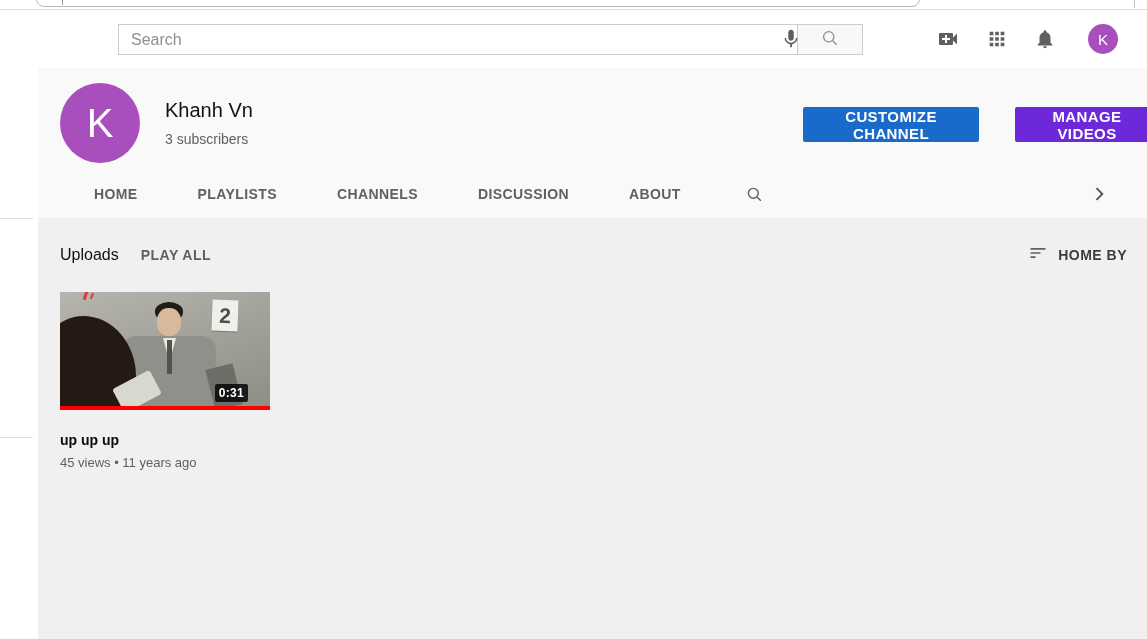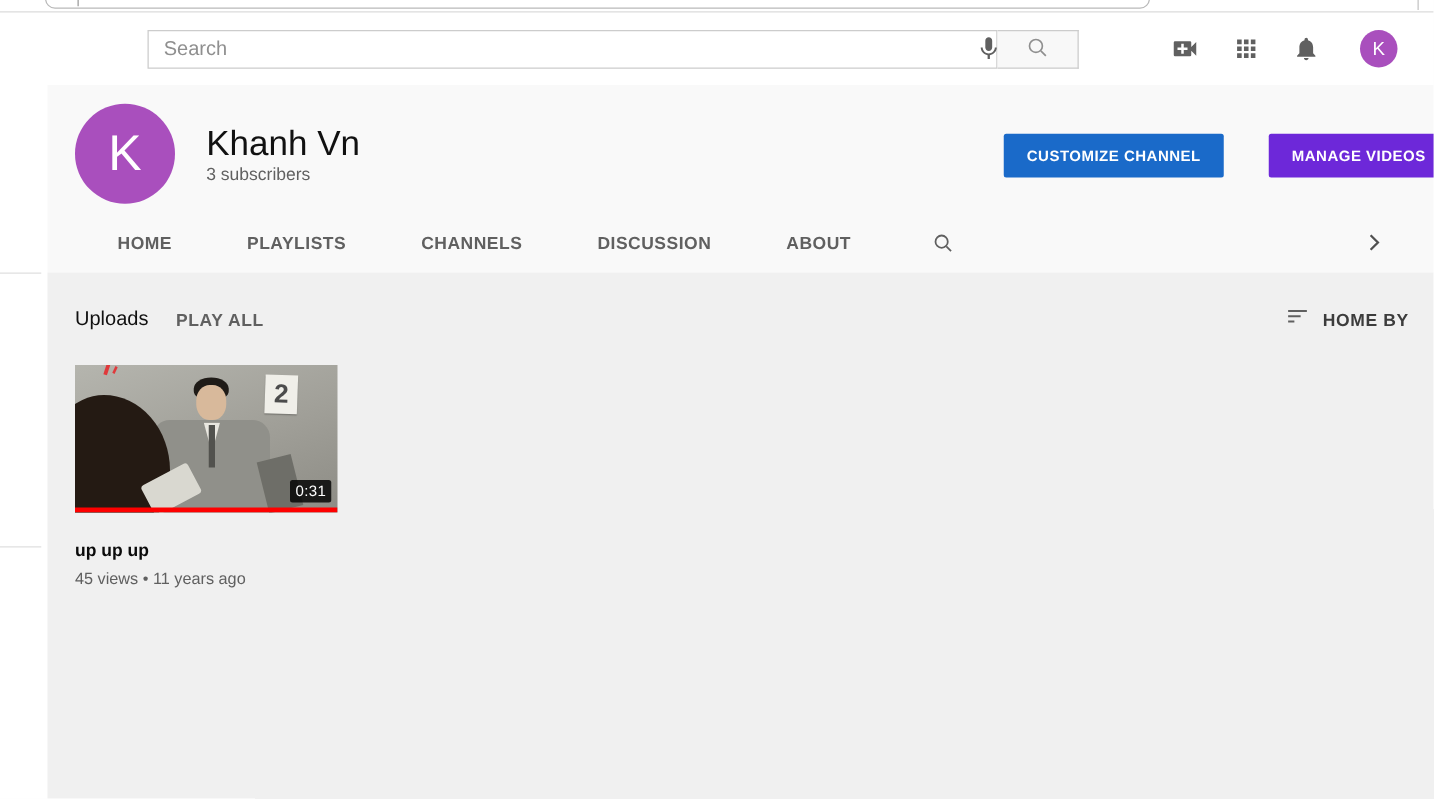--- a/index.html
+++ b/index.html
@@ -34,7 +34,7 @@
   
   #channel-header { position:absolute; left:38px; top:68px; width:1109px; height:150px; background:#f9f9f9; }
   #channel-avatar { position:absolute; left:22px; top:15px; width:80px; height:80px; border-radius:50%; color:#fff; font-size:40px; font-weight:400; display:flex; align-items:center; justify-content:center; }
-  #channel-name { position:absolute; left:127px; top:31px; font-size:28px; color:#111; font-weight:400; }
+  #channel-name { position:absolute; left:127px; top:31px; font-size:20px; color:#111; font-weight:400; }
   #channel-subs { position:absolute; left:127px; top:63px; font-size:14px; color:#606060; }
   .blue-btn { position:absolute; top:39px; height:35px; border:none; border-radius:2px; color:#fff; font-size:12px; font-weight:bold; letter-spacing:0.4px; padding:0 16px; cursor:pointer; font-family:"Liberation Sans", sans-serif; }
   #customize-btn { left:765px; width:176px; }

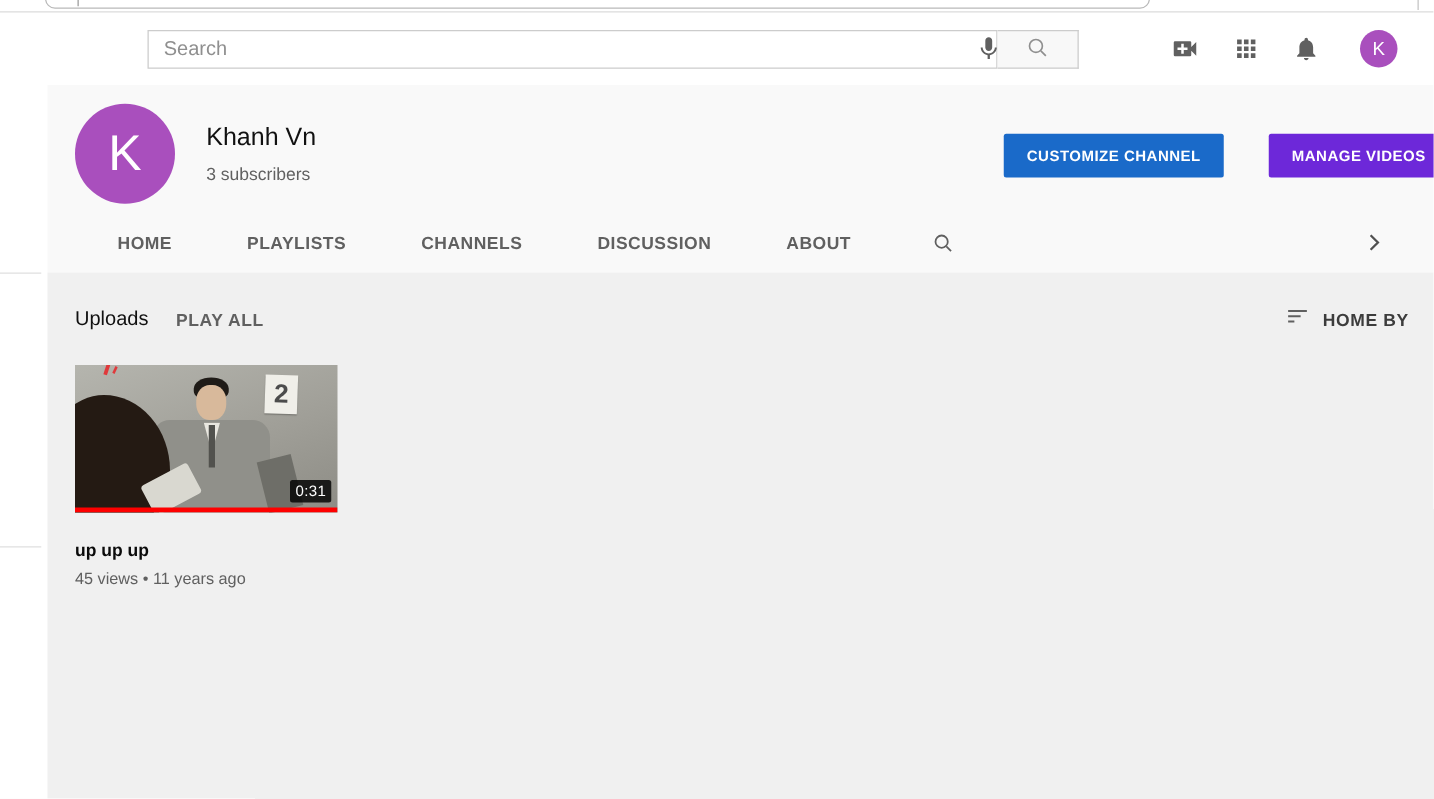--- a/index.html
+++ b/index.html
@@ -36,7 +36,7 @@
   #channel-avatar { position:absolute; left:22px; top:15px; width:80px; height:80px; border-radius:50%; color:#fff; font-size:40px; font-weight:400; display:flex; align-items:center; justify-content:center; }
   #channel-name { position:absolute; left:127px; top:31px; font-size:20px; color:#111; font-weight:400; }
   #channel-subs { position:absolute; left:127px; top:63px; font-size:14px; color:#606060; }
-  .blue-btn { position:absolute; top:39px; height:35px; border:none; border-radius:2px; color:#fff; font-size:12px; font-weight:bold; letter-spacing:0.4px; padding:0 16px; cursor:pointer; font-family:"Liberation Sans", sans-serif; }
+  .blue-btn { position:absolute; top:39px; height:35px; border:none; border-radius:2px; color:#fff; font-size:15px; font-weight:bold; letter-spacing:0.4px; padding:0 16px; cursor:pointer; font-family:"Liberation Sans", sans-serif; }
   #customize-btn { left:765px; width:176px; }
   #manage-btn { left:949px; width:144px; }
 

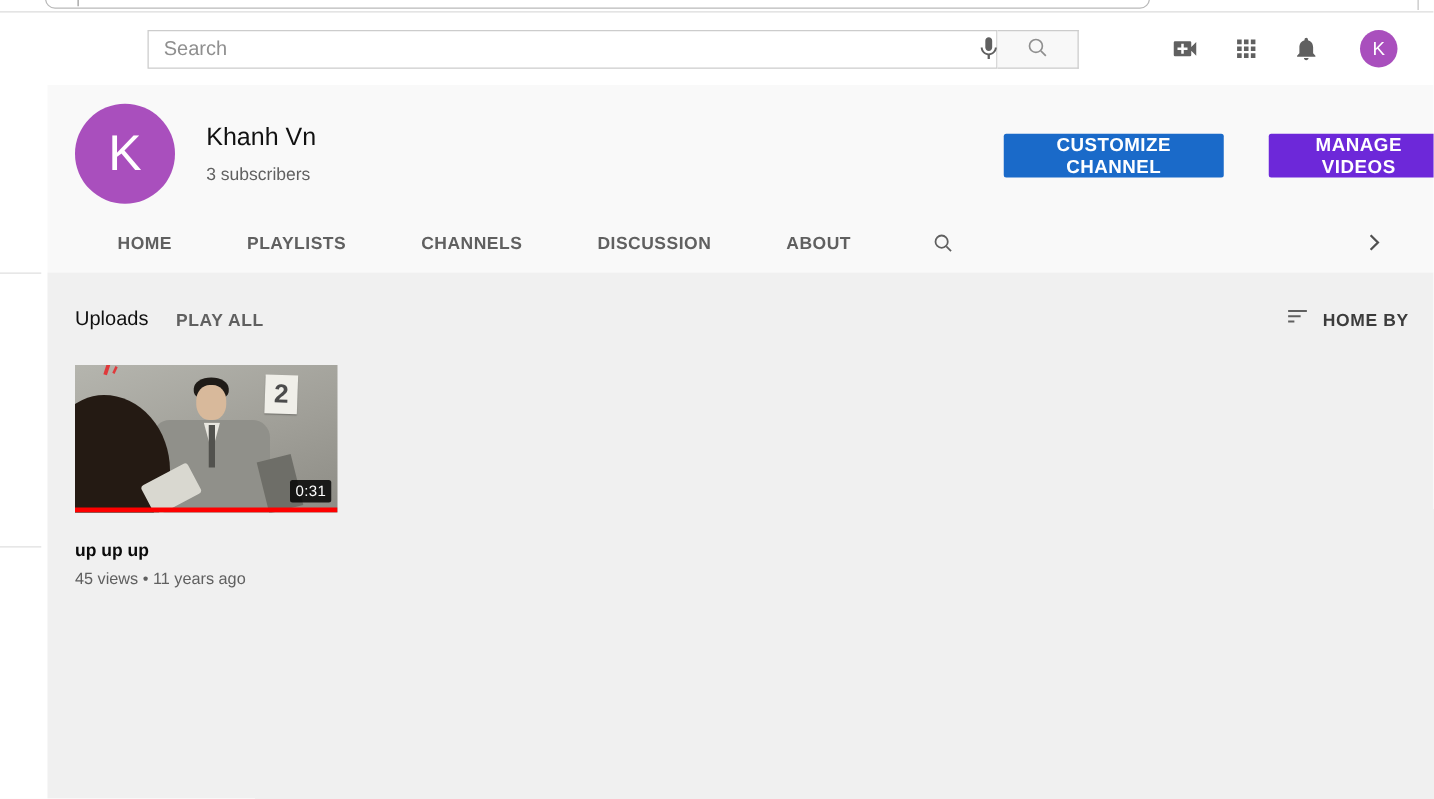--- a/index.html
+++ b/index.html
@@ -72,7 +72,7 @@
   #man-folder { position:absolute; left:150px; top:74px; width:28px; height:42px; background:#6e6e68; transform:rotate(-14deg); }
   #woman-hair { position:absolute; left:-22px; top:24px; width:98px; height:112px; background:#241a13; border-radius:46% 54% 42% 42%; }
   #woman-phone { position:absolute; left:56px; top:86px; width:42px; height:27px; background:#d9d8d0; transform:rotate(-28deg); border-radius:3px; }
-  #duration-badge { position:absolute; right:5px; bottom:8px; background:rgba(0,0,0,.82); color:#fff; font-size:12px; font-weight:normal; padding:2px 4px; border-radius:2px; letter-spacing:0.3px; }
+  #duration-badge { position:absolute; right:22px; bottom:8px; background:rgba(0,0,0,.82); color:#fff; font-size:12px; font-weight:bold; padding:2px 4px; border-radius:2px; letter-spacing:0.3px; }
   #progress-track { position:absolute; left:0; bottom:0; width:100%; height:4px; background:#9e9e9e; }
   #progress-fill { height:4px; }
   #video-title { margin-top:22px; font-size:14px; font-weight:bold; color:#0b0b0b; cursor:pointer; }

